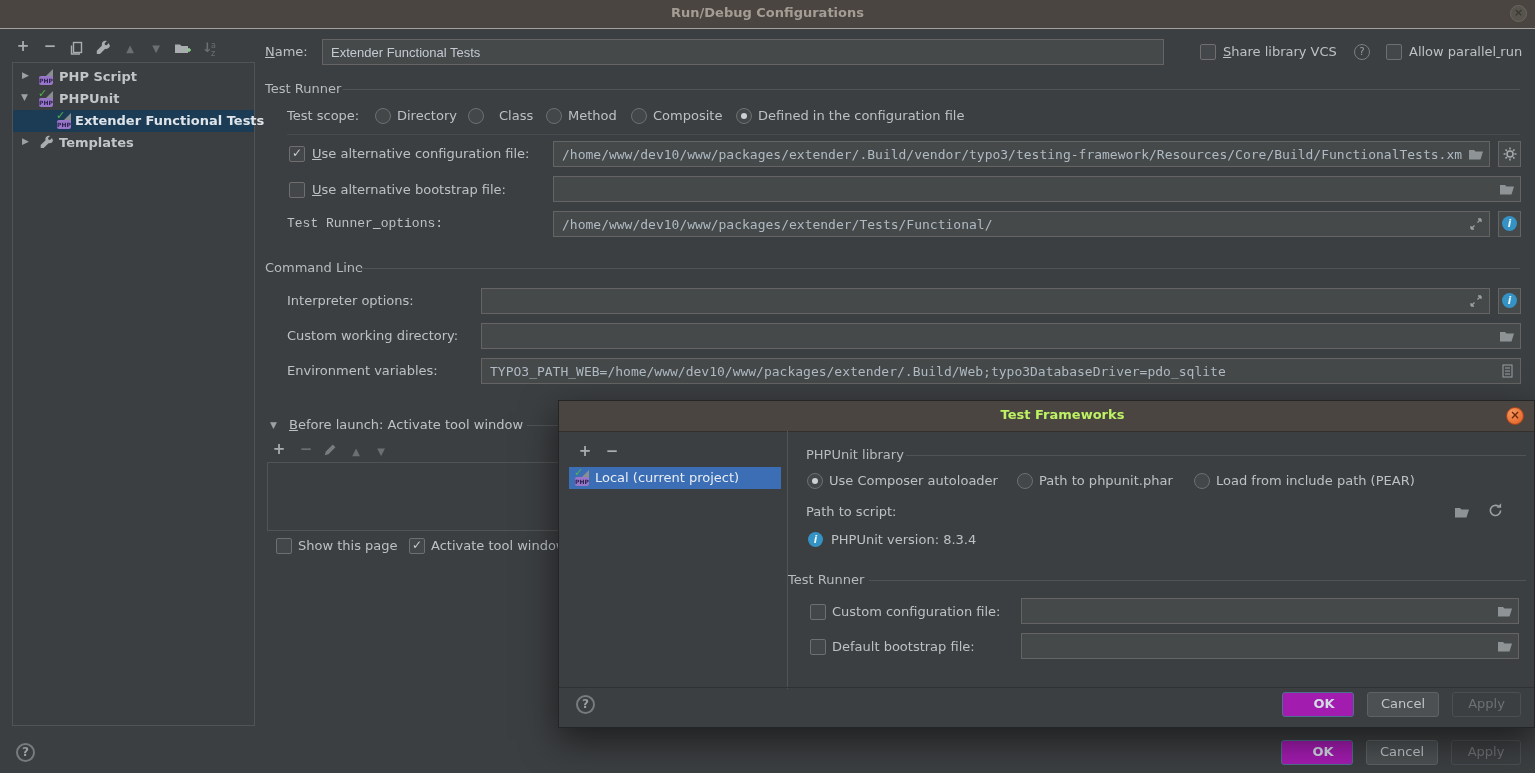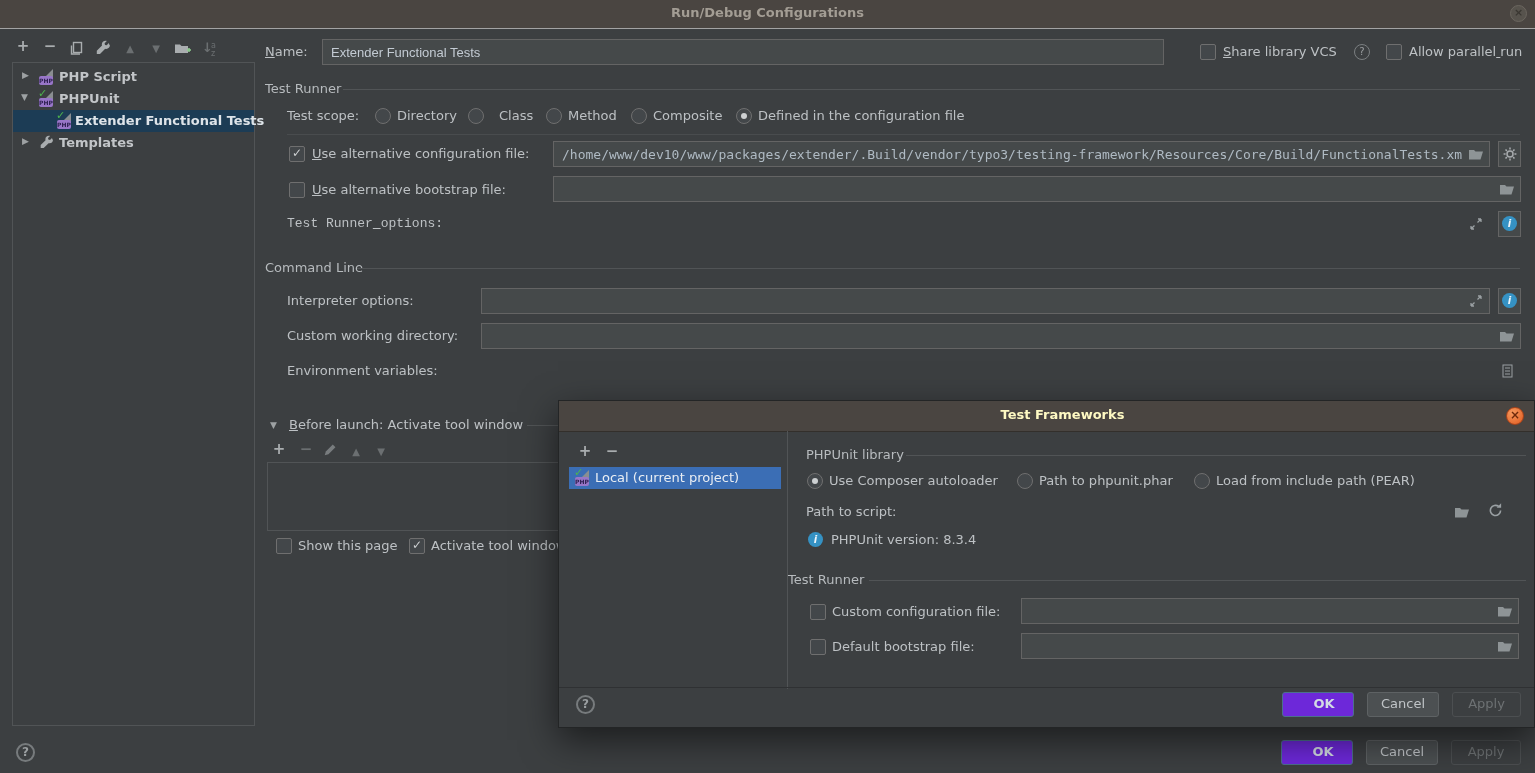--- a/index.html
+++ b/index.html
@@ -199,6 +199,7 @@
   </span>
 
   <div class="lbl" style="left:287px;top:216px;font-family:Liberation Mono, monospace;"><span>Test Runner</span><u class="mn"> </u><span>options:</span></div>
+  <input class="field mono" style="left: 553px; top: 211px; width: 937px; padding-right: 26px;" value="/home/www/dev10/www/packages/extender/Tests/Functional/">
   <span class="abs" style="left:1468px;top:216px;">
     <svg width="16" height="16" viewBox="0 0 16 16" stroke="#9aa0a3" stroke-width="1.3" fill="none">
         <path d="M9.5 6.5 13 3M13 3h-3M13 3v3M6.5 9.5 3 13M3 13h3M3 13v-3"></path>

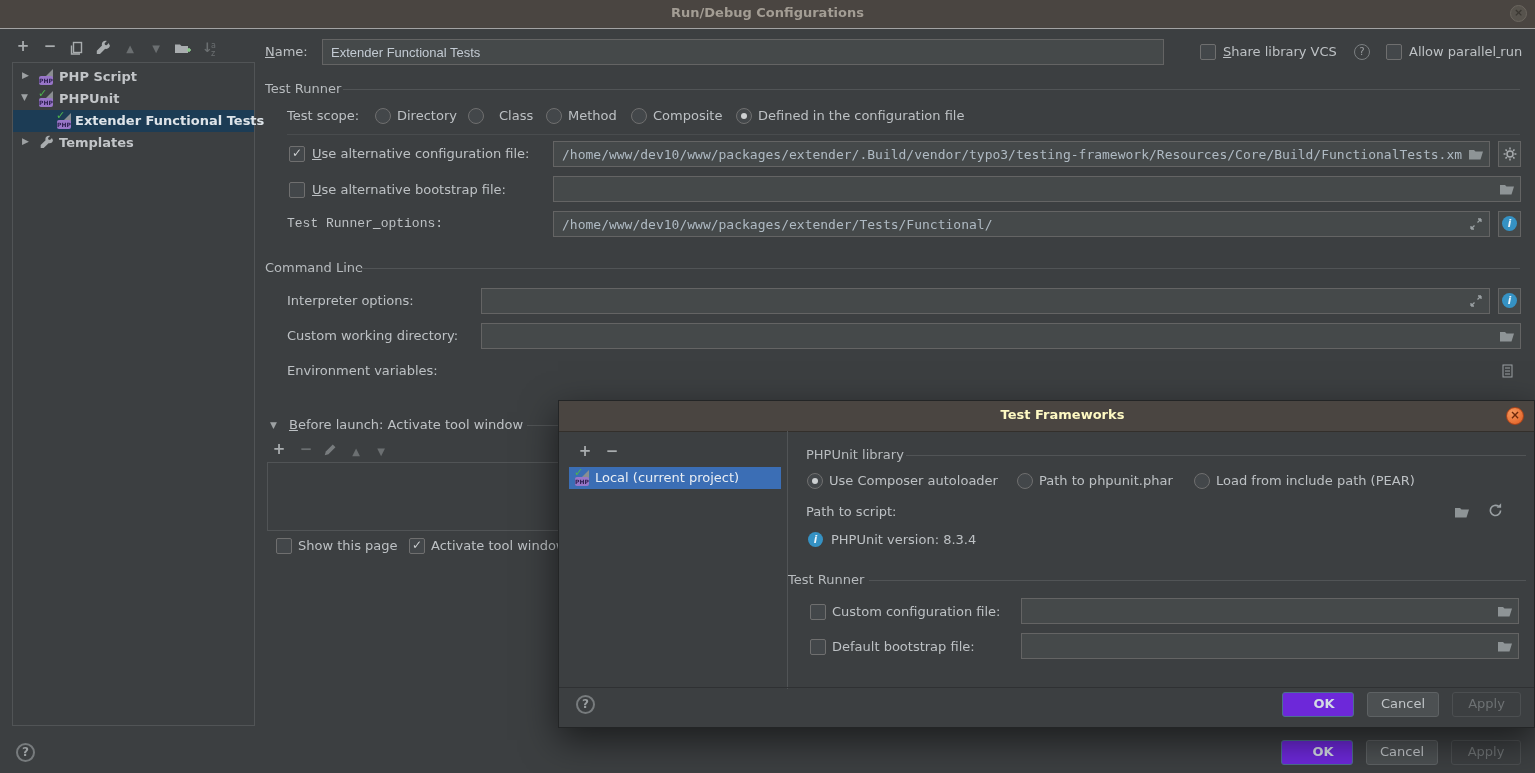--- a/index.html
+++ b/index.html
@@ -232,6 +232,7 @@
   </span>
 
   <div class="lbl" style="left:287px;top:363px;">Environment variables:</div>
+  <input class="field mono" style="left: 481px; top: 358px; width: 1040px; padding-right: 26px;" value="TYPO3_PATH_WEB=/home/www/dev10/www/packages/extender/.Build/Web;typo3DatabaseDriver=pdo_sqlite">
   <span class="abs" style="left:1500px;top:363px;">
     <svg width="15" height="16" viewBox="0 0 15 16" fill="none" stroke="#9aa0a3">
         <rect x="3" y="2" width="9" height="12"></rect>

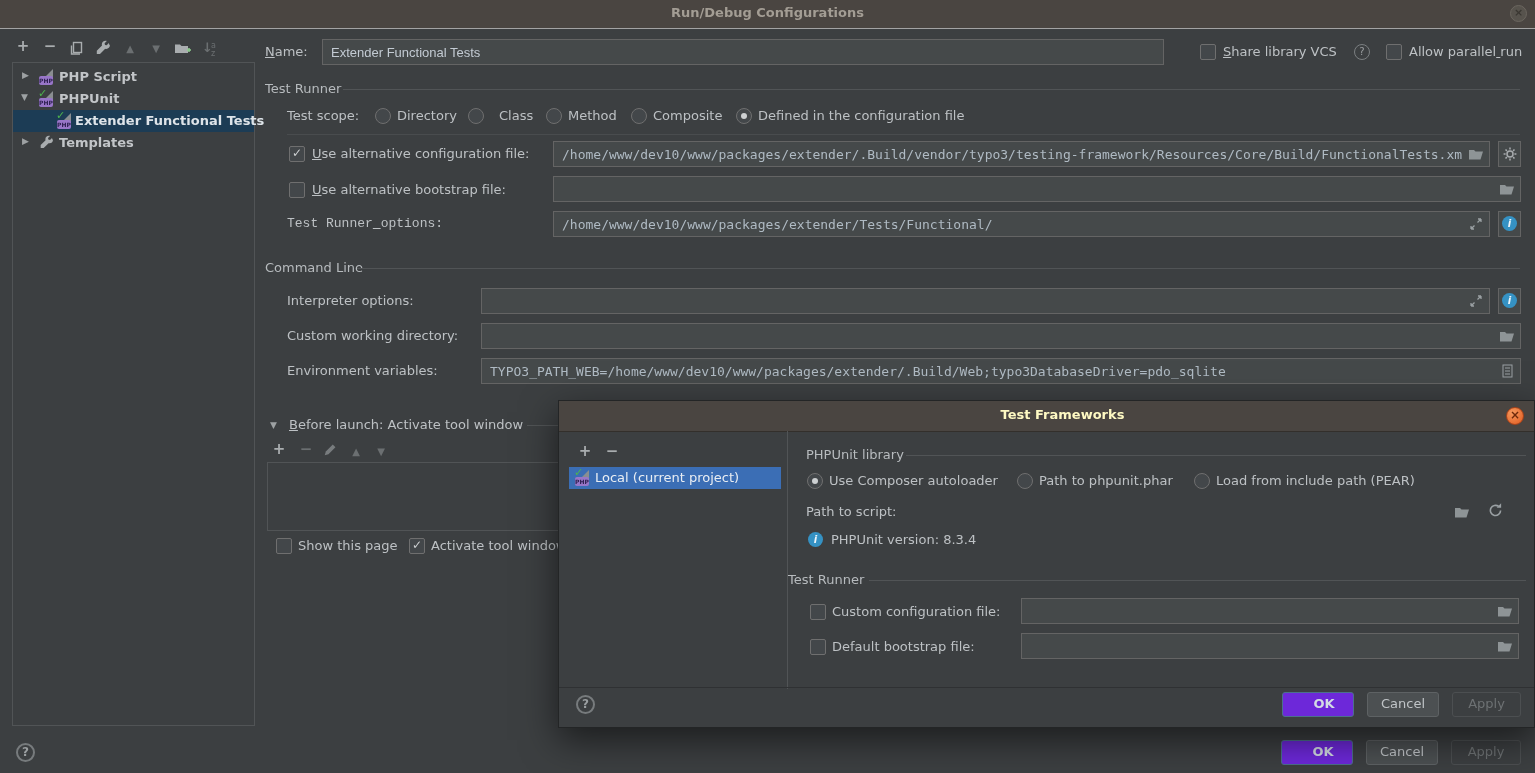--- a/index.html
+++ b/index.html
@@ -62,7 +62,7 @@
   .dialog{position:absolute;left:558px;top:400px;width:977px;height:328px;background:#3c3f41;
       border:1px solid #232526;box-sizing:border-box;box-shadow:0 12px 34px rgba(0,0,0,.55);z-index:10;}
   .dlg-title{position:absolute;left:0;top:0;right:0;height:30px;background:#4a4541;border-bottom:1px solid #332f2b;}
-  .dlg-title .ttl{position:absolute;left:0;right:0;top:6px;text-align:center;font-weight:bold;color:#fef9c3;padding-left:32px;}
+  .dlg-title .ttl{position:absolute;left:0;right:0;top:6px;text-align:center;font-weight:bold;color:#bef264;padding-left:32px;}
   .dlist-sel{position:absolute;left:10px;top:66px;width:212px;height:22px;background:#3b6eb5;color:#e8edf3;}
   .vdiv{position:absolute;width:1px;background:#515456;}
   svg{display:block;}

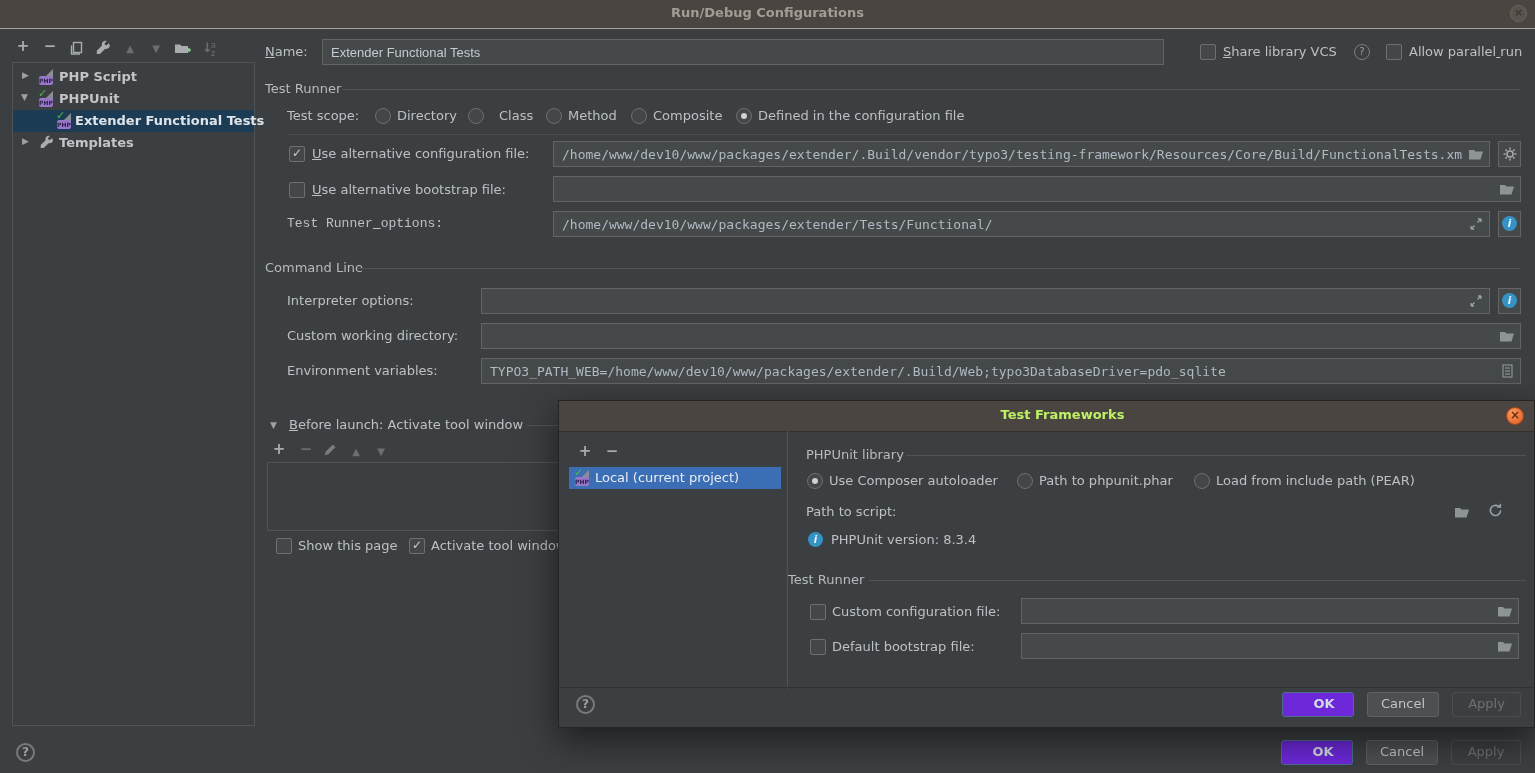--- a/index.html
+++ b/index.html
@@ -34,7 +34,7 @@
   .gline{position:absolute;height:1px;background:#515456;}
   .btn{position:absolute;height:25px;border-radius:3px;background:#4c5052;border:1px solid #5e6264;
       color:#c0c4c7;text-align:center;line-height:22px;font-size:13px;box-sizing:border-box;cursor:default;}
-  .btn.primary{background:#6d28d9;border-color:#4c708c;color:#d3dce4;font-weight:bold;padding-left:12px;}
+  .btn.primary{background:#a21caf;border-color:#4c708c;color:#d3dce4;font-weight:bold;padding-left:12px;}
   .btn.disabled{background:transparent;border-color:#4c4f51;color:#6d7173;}
   .sidebtn{position:absolute;width:23px;height:26px;background:#45494a;border:1px solid #646464;box-sizing:border-box;}
   .info-c{width:15px;height:15px;border-radius:50%;background:#3592c4;color:#eef6fb;font-size:10px;

